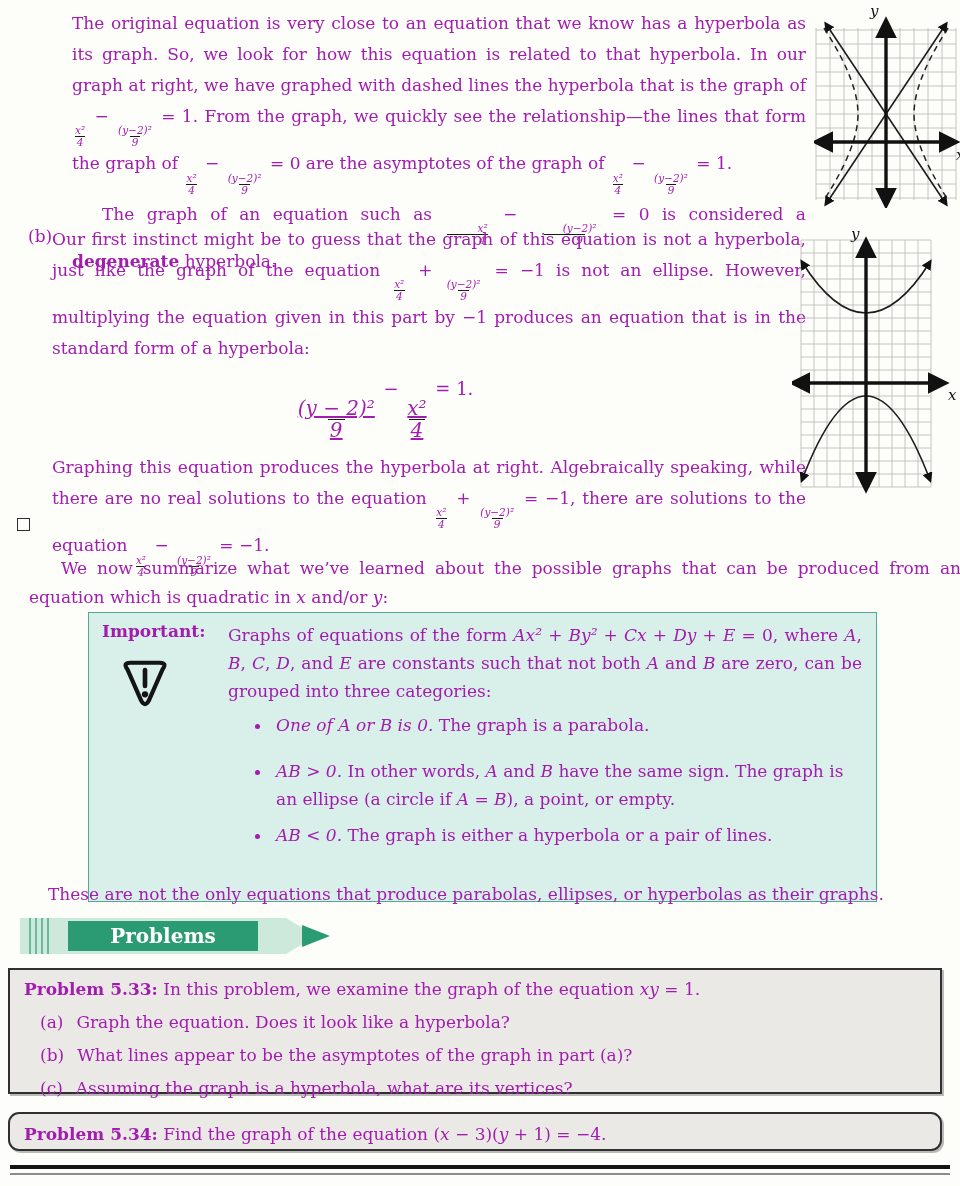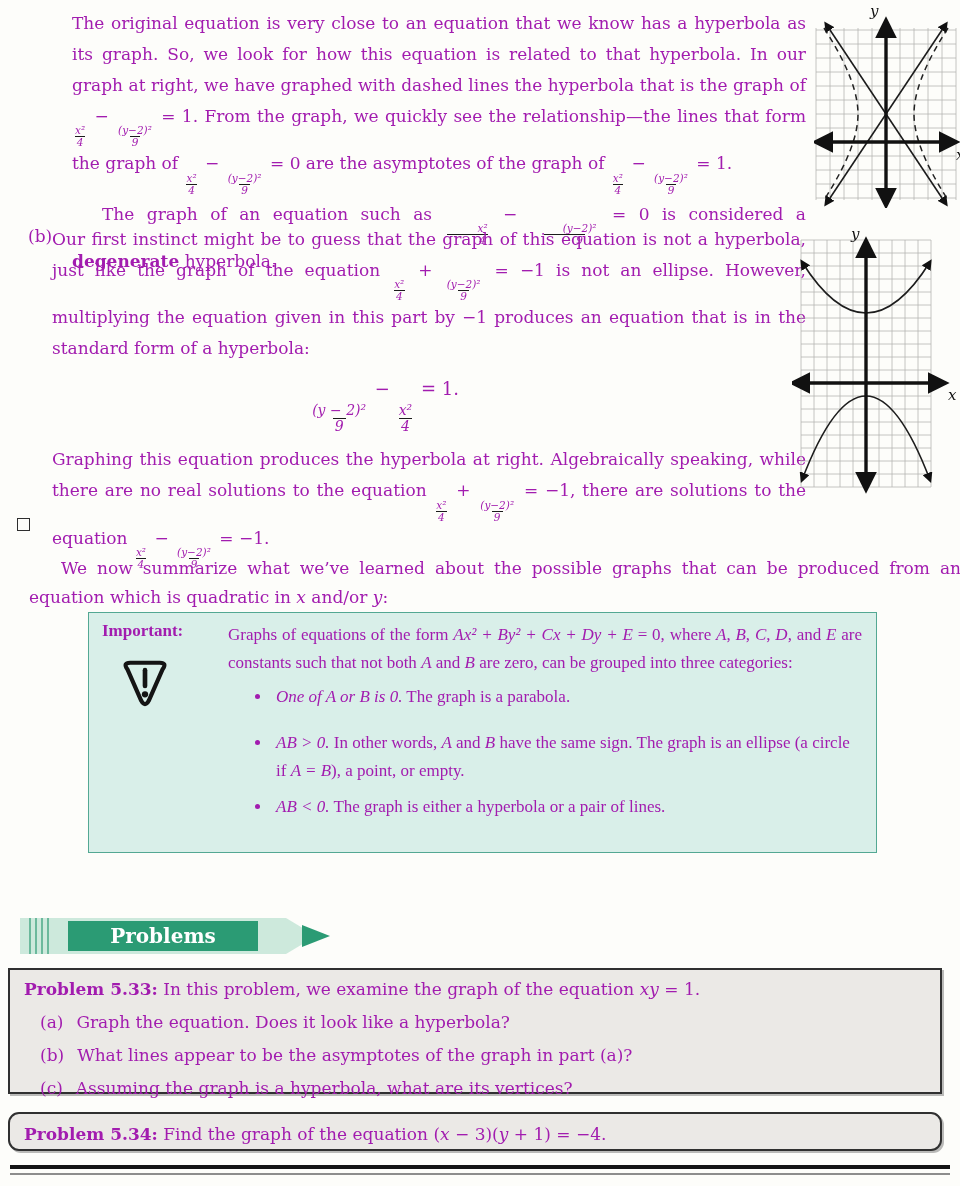--- a/index.html
+++ b/index.html
@@ -20,7 +20,7 @@
   
   .display-eq{text-align:center;margin:9px 90px 11px 0;font-size:18px;}
   .display-eq .frac{vertical-align:-1.1em;}
-  .display-eq .frac .fn,.display-eq .frac .fd{font-size:14px;}
+  .display-eq .frac .fn,.display-eq .frac .fd{font-size:20px;text-decoration:underline;}
 
   .toptext{position:absolute;left:72px;top:8px;width:734px;line-height:31px;}
   .toptext .p2{text-indent:30px;margin-top:3px;}

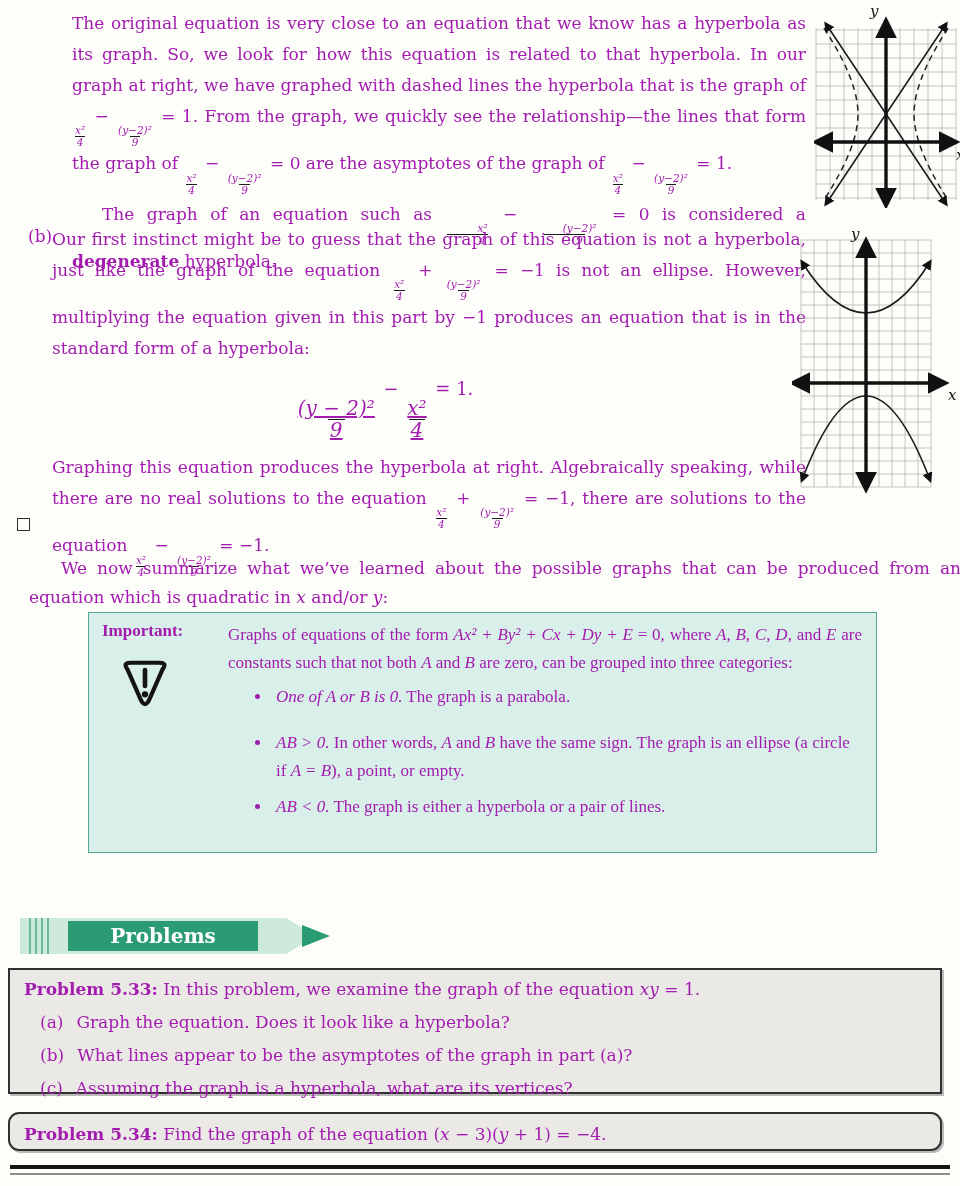--- a/index.html
+++ b/index.html
@@ -39,8 +39,8 @@
   .summary{position:absolute;left:29px;top:554px;width:932px;
            line-height:29px;text-indent:32px;}
 
-  .impbox{position:absolute;left:88px;top:612px;width:789px;height:241px;
-          box-sizing:border-box;background:#d9efe9;border:1.5px solid #53a893;font-family:Liberation Serif, serif;}
+  .impbox{position:absolute;left:88px;top:612px;width:789px;height:290px;
+          box-sizing:border-box;background:#d9efe9;border:1.5px solid #53a893;}
   .implabel{position:absolute;left:13px;top:8px;font-weight:bold;}
   .impicon{position:absolute;left:30px;top:44px;}
   .impbody{position:absolute;left:139px;top:8px;width:634px;line-height:28px;}

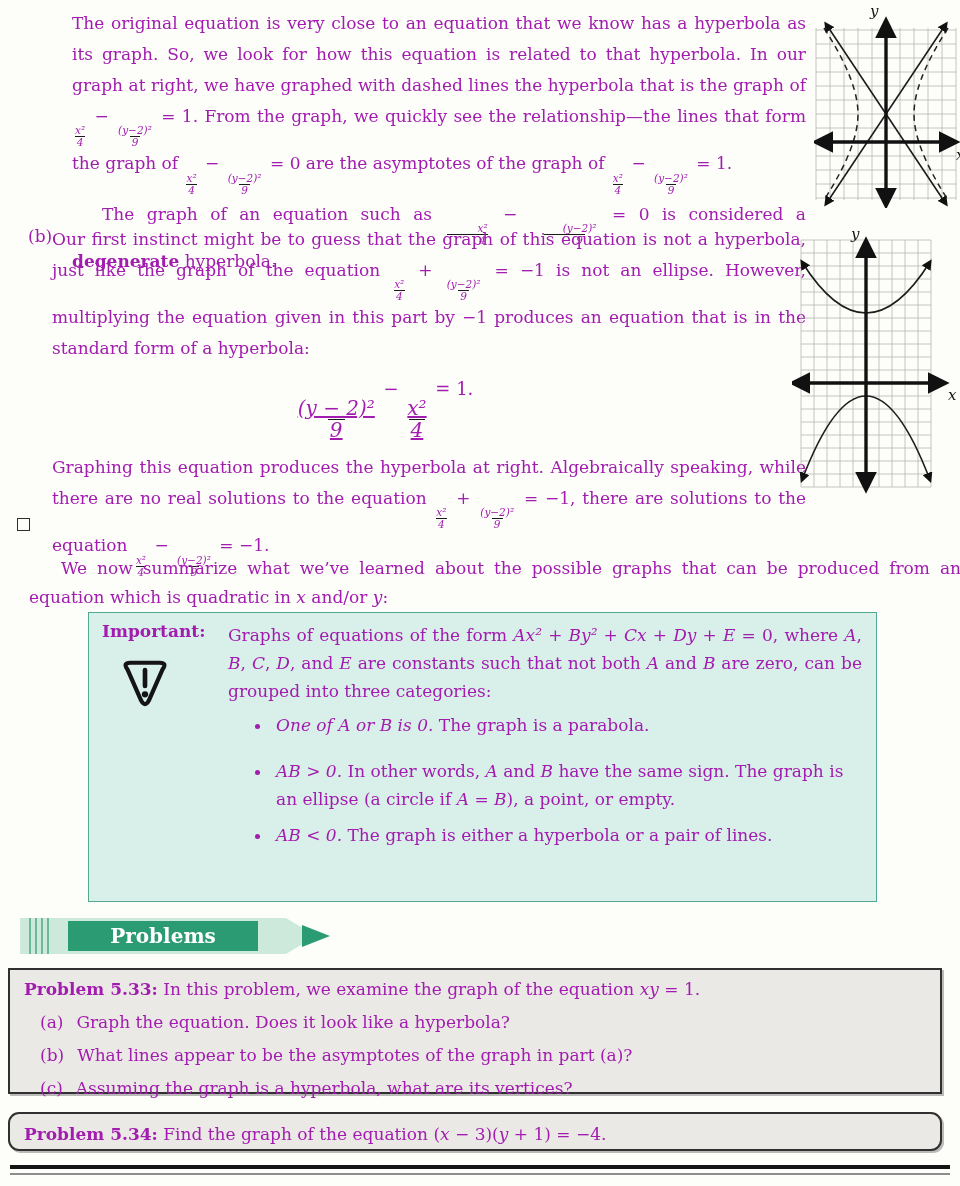--- a/index.html
+++ b/index.html
@@ -260,6 +260,7 @@
     </div>
   </div>
 
+  <p class="closing">These are not the only equations that produce parabolas, ellipses, or hyperbolas as their graphs.</p>
 
   <div class="banner">
     <svg width="332" height="50" viewBox="0 0 332 50">

